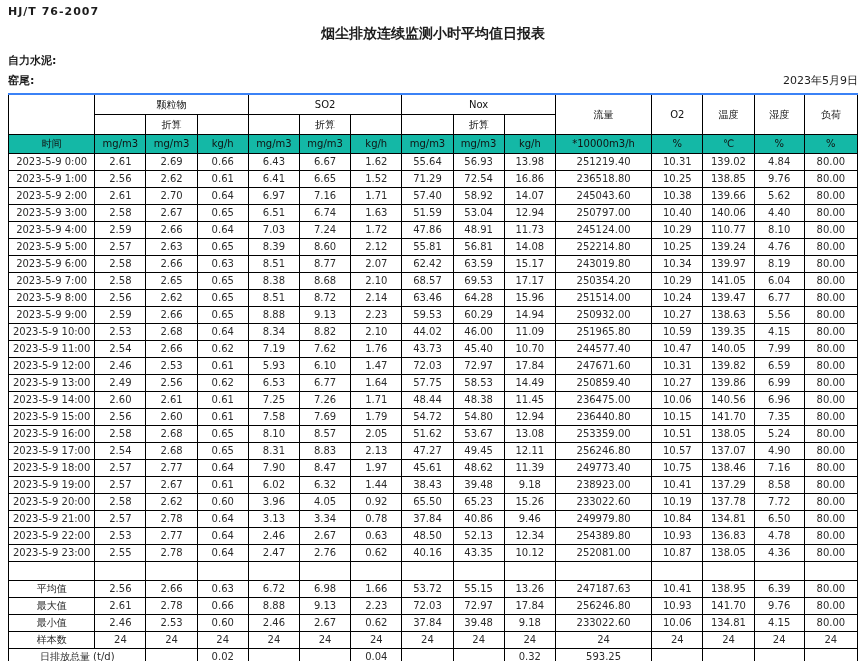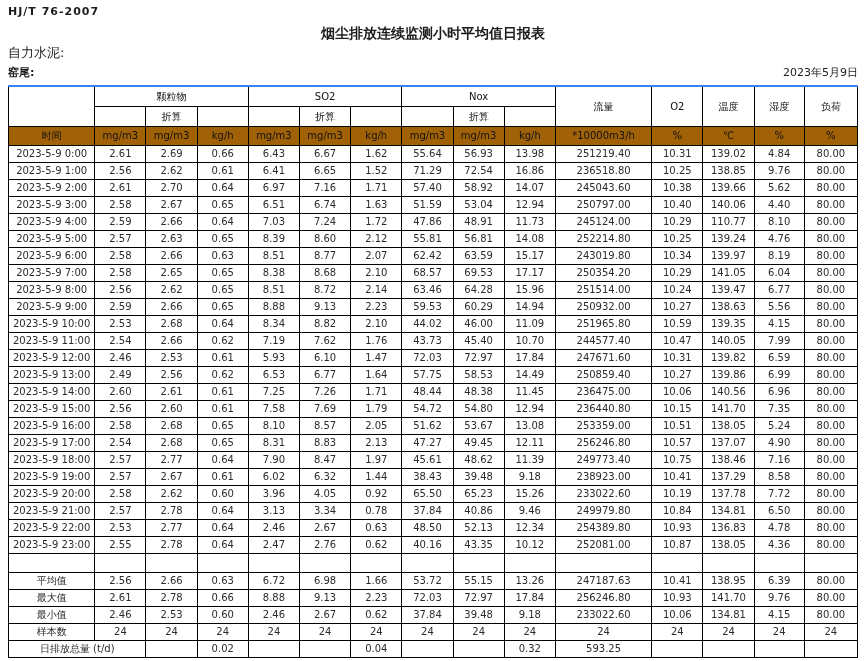--- a/index.html
+++ b/index.html
@@ -11,7 +11,7 @@
   .page { padding:4px 8px 16px 8px; }
   .std-no { font-size:11px; font-weight:bold; height:16px; line-height:16px; letter-spacing:1px; }
   .title { font-size:14px; font-weight:bold; text-align:center; height:18px; line-height:18px; margin-top:4px; }
-  .company { font-size:13px; font-weight:normal; height:14px; line-height:14px; margin-top:4px; }
+  .company { font-size:11px; font-weight:bold; height:14px; line-height:14px; margin-top:12px; }
   .station-line { display:flex; justify-content:space-between; align-items:flex-end; height:16px; margin-top:4px; }
   .station { font-size:11px; font-weight:bold; }
   .date { font-size:11px; font-weight:normal; }

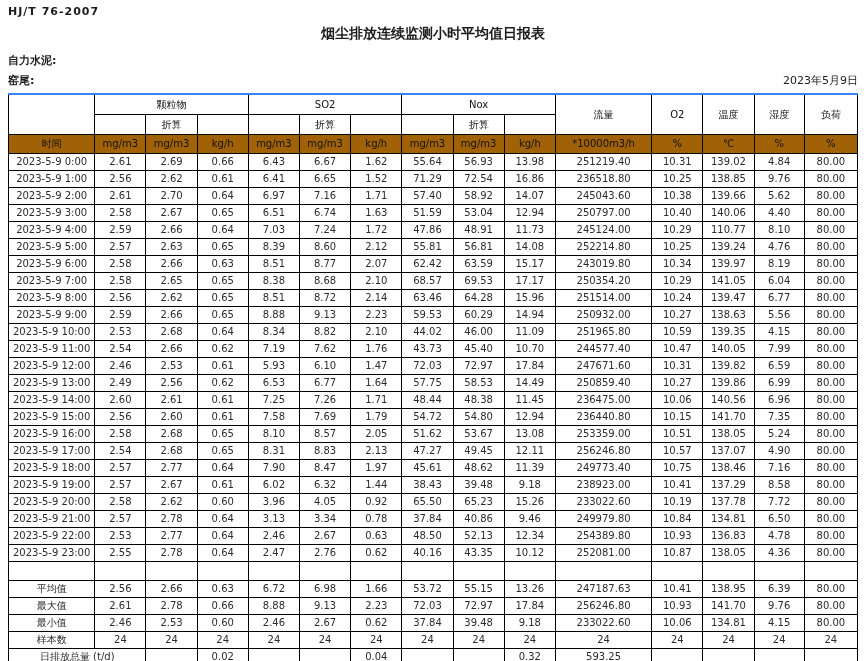--- a/index.html
+++ b/index.html
@@ -25,7 +25,7 @@
     font-weight:normal; color:#2b2b2b;
   }
   tr.h td { height:19px; line-height:19px; color:#111; }
-  tr.green td { background:#a16207; height:18px; line-height:18px; }
+  tr.green td { background:#14b8a6; height:18px; line-height:18px; }
   tr.spacer td { height:18px; }
   td.lbl-left { text-align:left; padding-left:2px; }
 </style>

